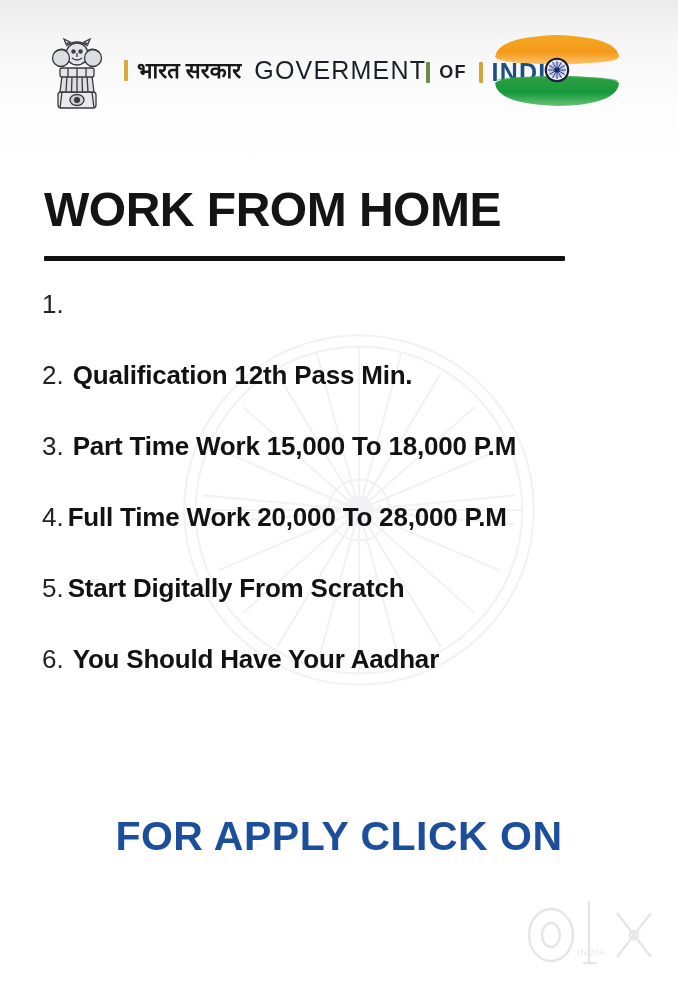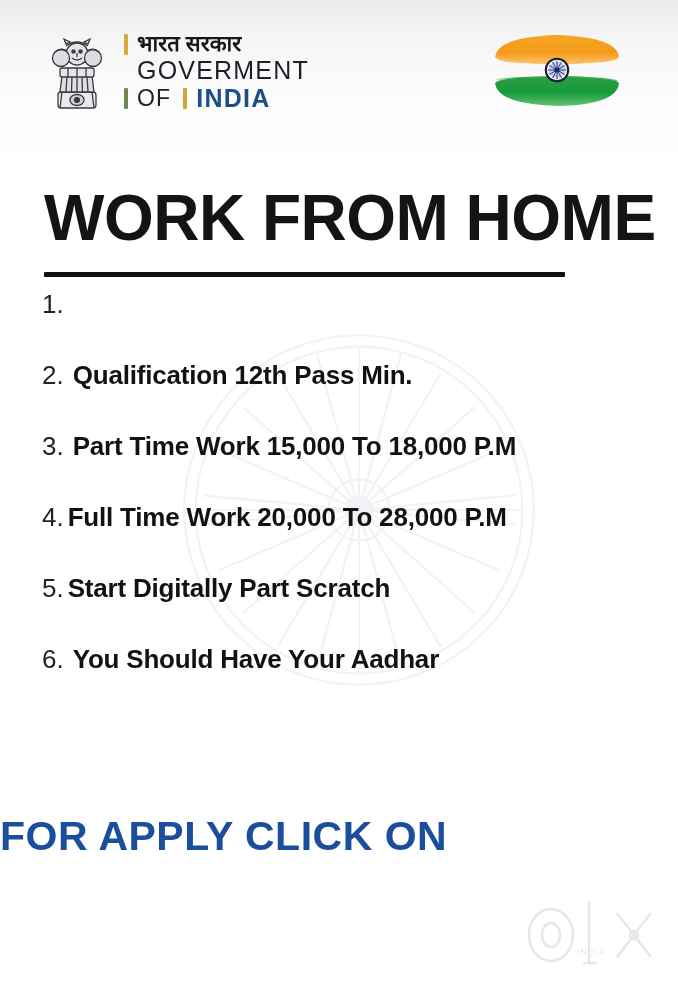--- a/index.html
+++ b/index.html
@@ -54,7 +54,7 @@
   #logo-text {
     margin-left: 16px;
     display: flex;
-    flex-direction: column;
+    flex-direction: row;
     justify-content: center;
   }
   .logo-line {

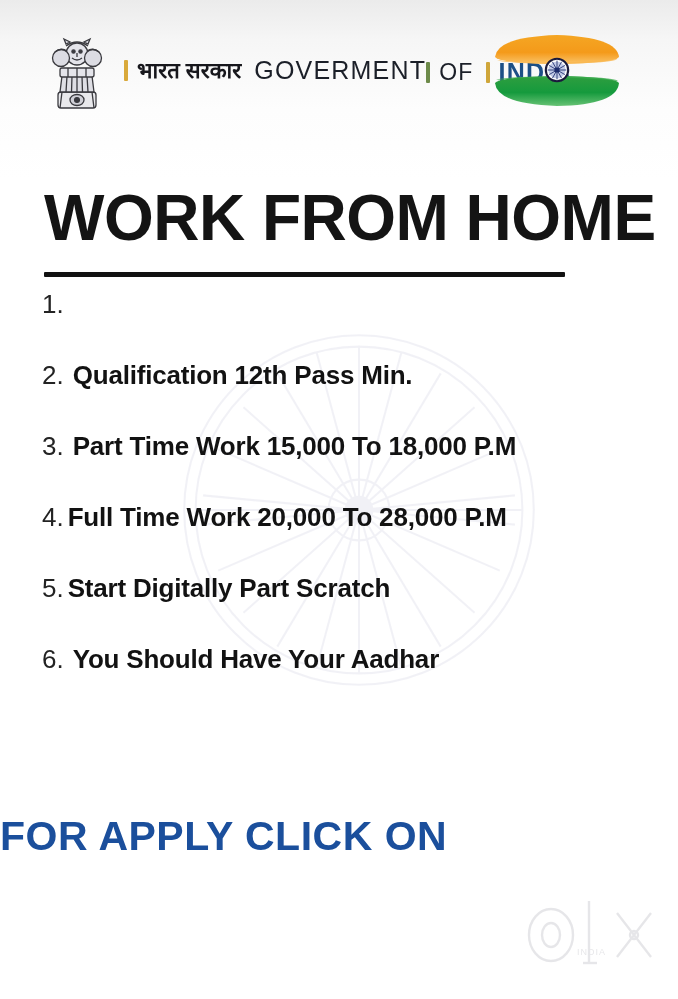--- a/index.html
+++ b/index.html
@@ -96,8 +96,8 @@
   #ofindia-line { }
   .accent-bar.i { height: 21px; }
   #of-text {
-    font-size: 23px;
-    font-weight: 400;
+    font-size: 18px;
+    font-weight: 700;
     color: #1b1f28;
     letter-spacing: 1.2px;
     margin-right: 12px;

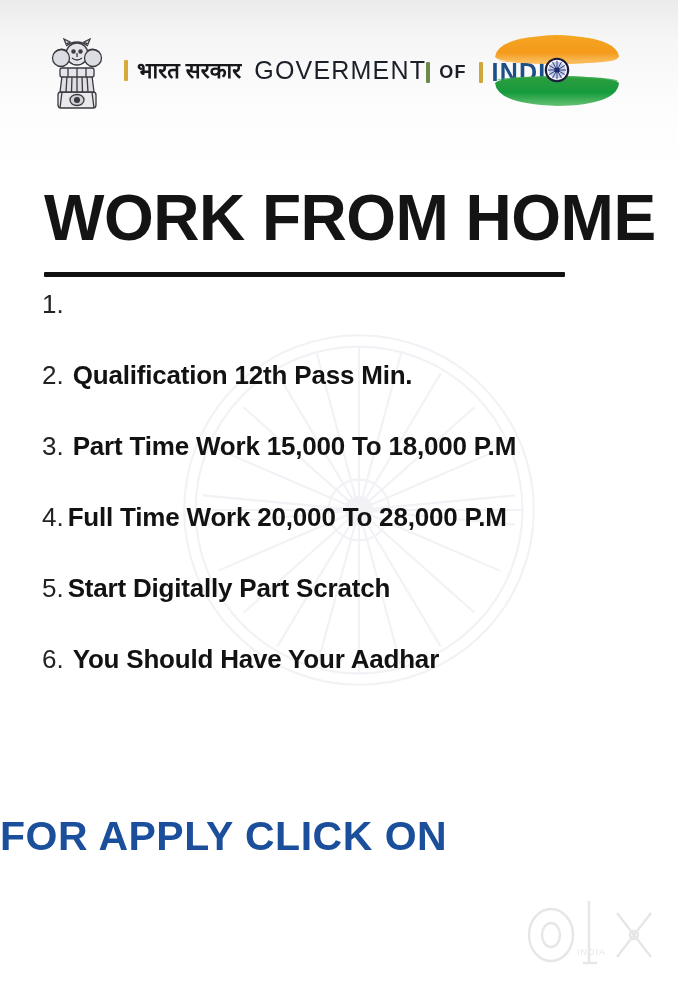--- a/index.html
+++ b/index.html
@@ -125,7 +125,7 @@
     width: 600px;
   }
   #page-title {
-    font-size: 64px;
+    font-size: 48px;
     font-weight: 800;
     color: #141414;
     letter-spacing: -0.5px;

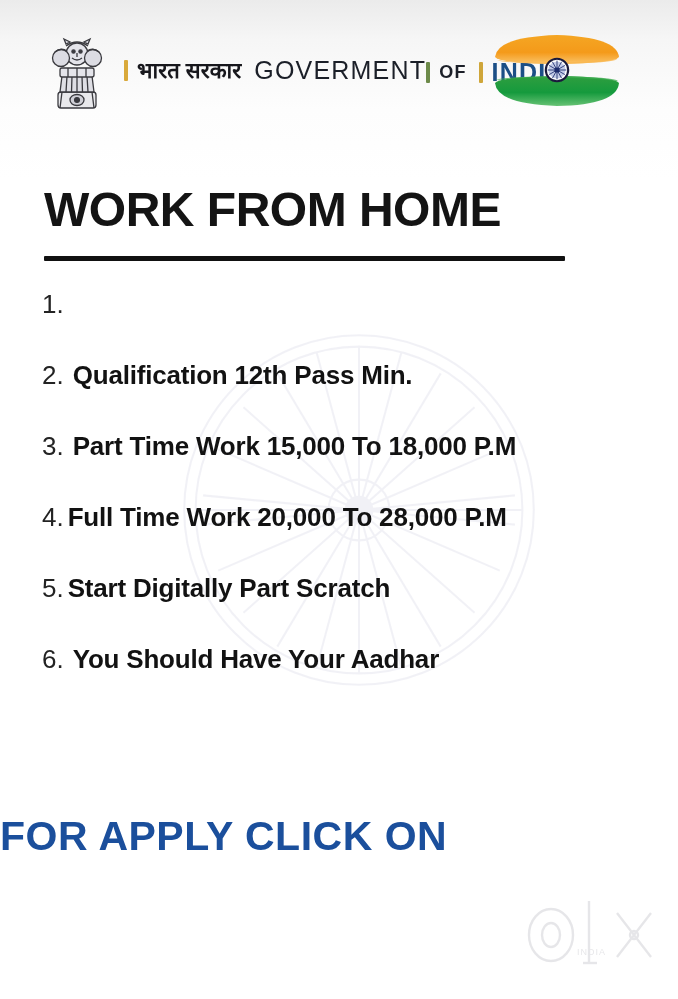--- a/index.html
+++ b/index.html
@@ -420,7 +420,7 @@
     </li>
     <li class="benefit-item tight">
       <span class="benefit-num">5.</span>
-      <span class="benefit-text">Start Digitally Part Scratch</span>
+      <span class="benefit-text">Start Digitally From Scratch</span>
     </li>
     <li class="benefit-item">
       <span class="benefit-num">6.</span>

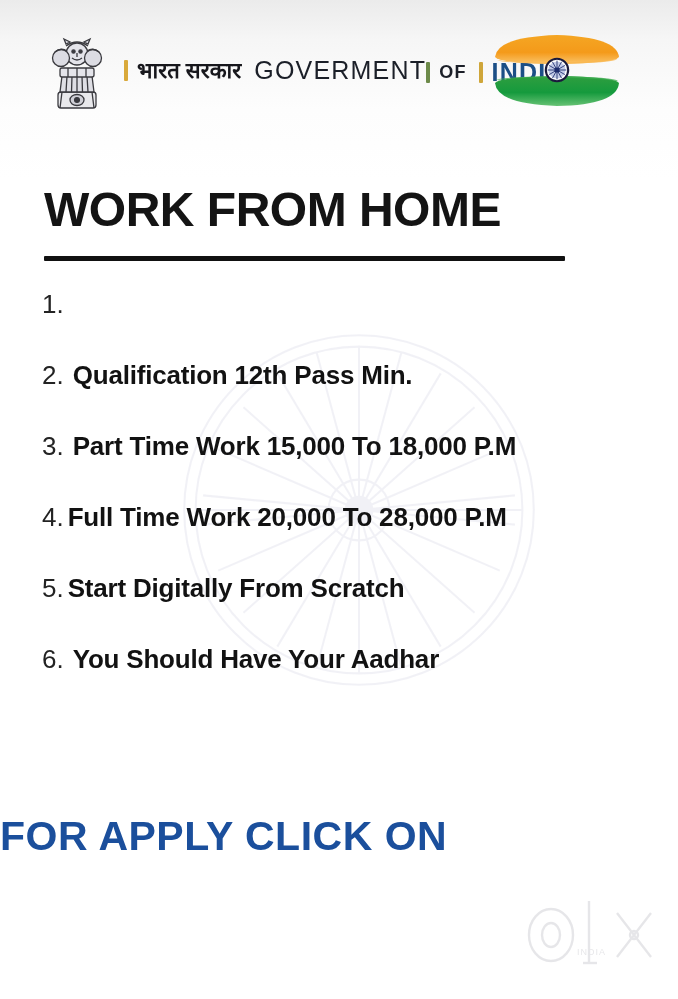--- a/index.html
+++ b/index.html
@@ -201,6 +201,7 @@
     left: 0;
     top: 814px;
     width: 678px;
+    text-align: center;
   }
   .cta-line {
     font-size: 41px;

